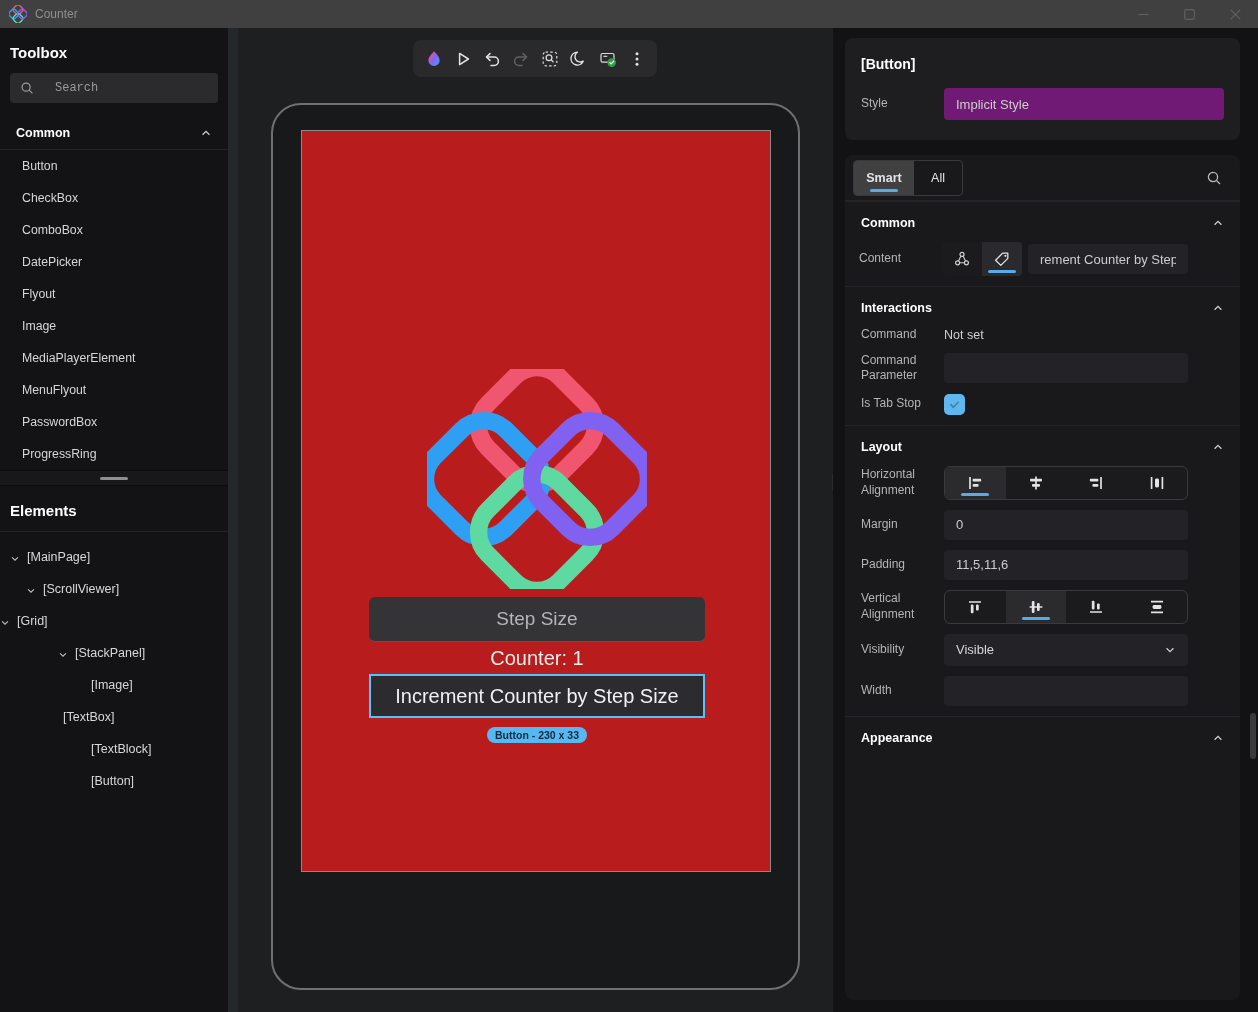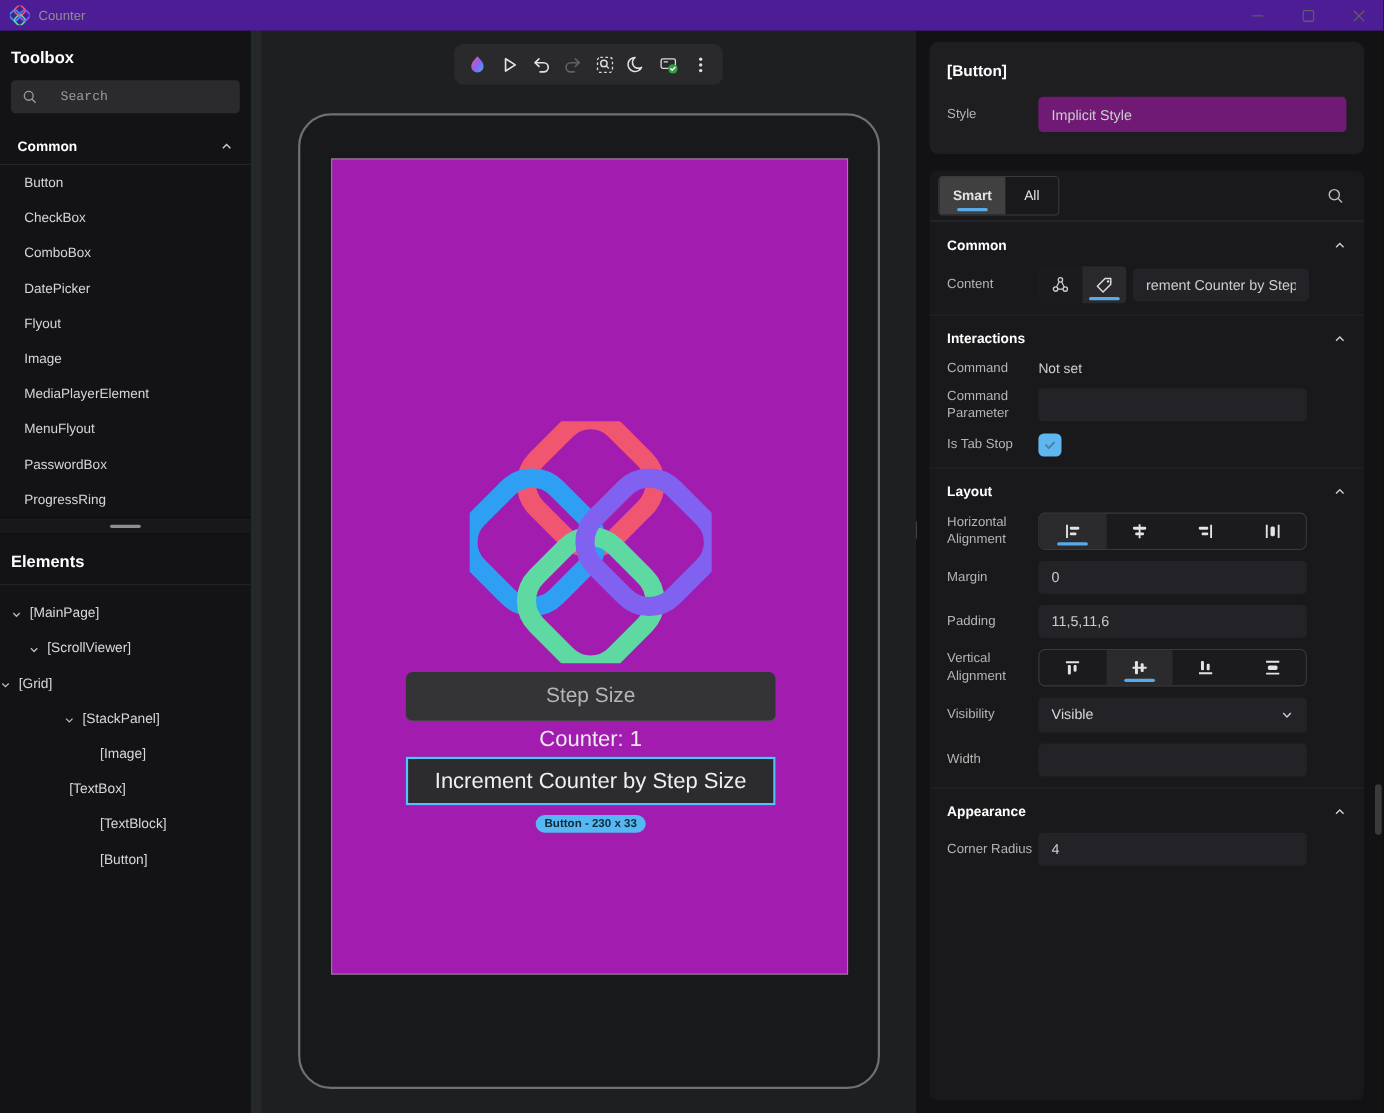--- a/index.html
+++ b/index.html
@@ -8,7 +8,7 @@
   .app { position:relative; width:1258px; height:1012px; overflow:hidden; background:#121214; }
 
   
-  .titlebar { position:absolute; top:0; left:0; width:1258px; height:28px; background:#4c1d95; display:flex; align-items:center; }
+  .titlebar { position:absolute; top:0; left:0; width:1258px; height:28px; background:#404040; display:flex; align-items:center; }
   .titlebar .tb-logo { margin:0 8px 0 9px; display:flex; }
   .titlebar .tb-title { font-size:12px; color:#8f8f8f; }
   .win-controls { margin-left:auto; display:flex; height:100%; }

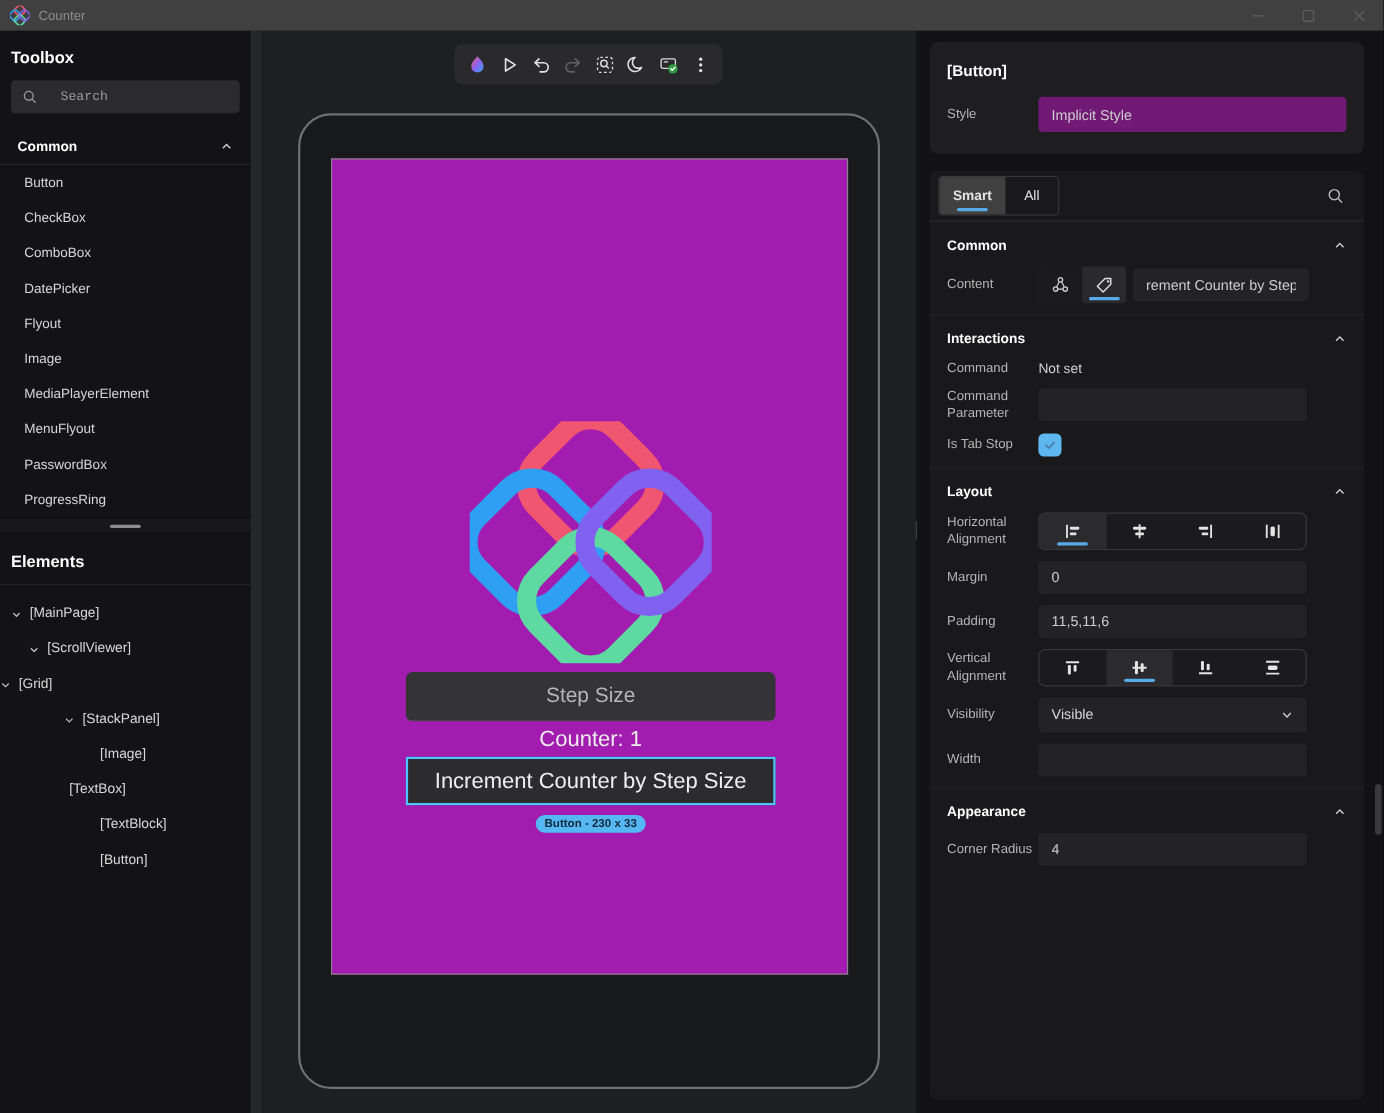--- a/index.html
+++ b/index.html
@@ -53,7 +53,7 @@
   .card1 { top:10px; height:102px; background:#1e1e21; padding:18px 16px 0 16px; }
   .card1 .hdr { font-size:14px; font-weight:bold; color:#fff; margin-bottom:16px; }
   .card2 { top:127px; height:845px; background:#19191b; overflow:hidden; }
-  .prow { display:flex; align-items:center; padding:0 52px 10px 16px; }
+  .prow { display:flex; align-items:center; padding:0 52px 10px 16px;justify-content:flex-end; }
   .plabel { width:83px; flex:none; font-size:12px; color:#b4b4b4; line-height:1.3; }
   .pcontrol { flex:1; display:flex; align-items:center; }
   .txt-input { width:100%; height:30px; background:#232327; border:0; border-radius:4px; color:#cdcdcd; font-size:13px; padding:0 12px; outline:none; font-family:inherit; }

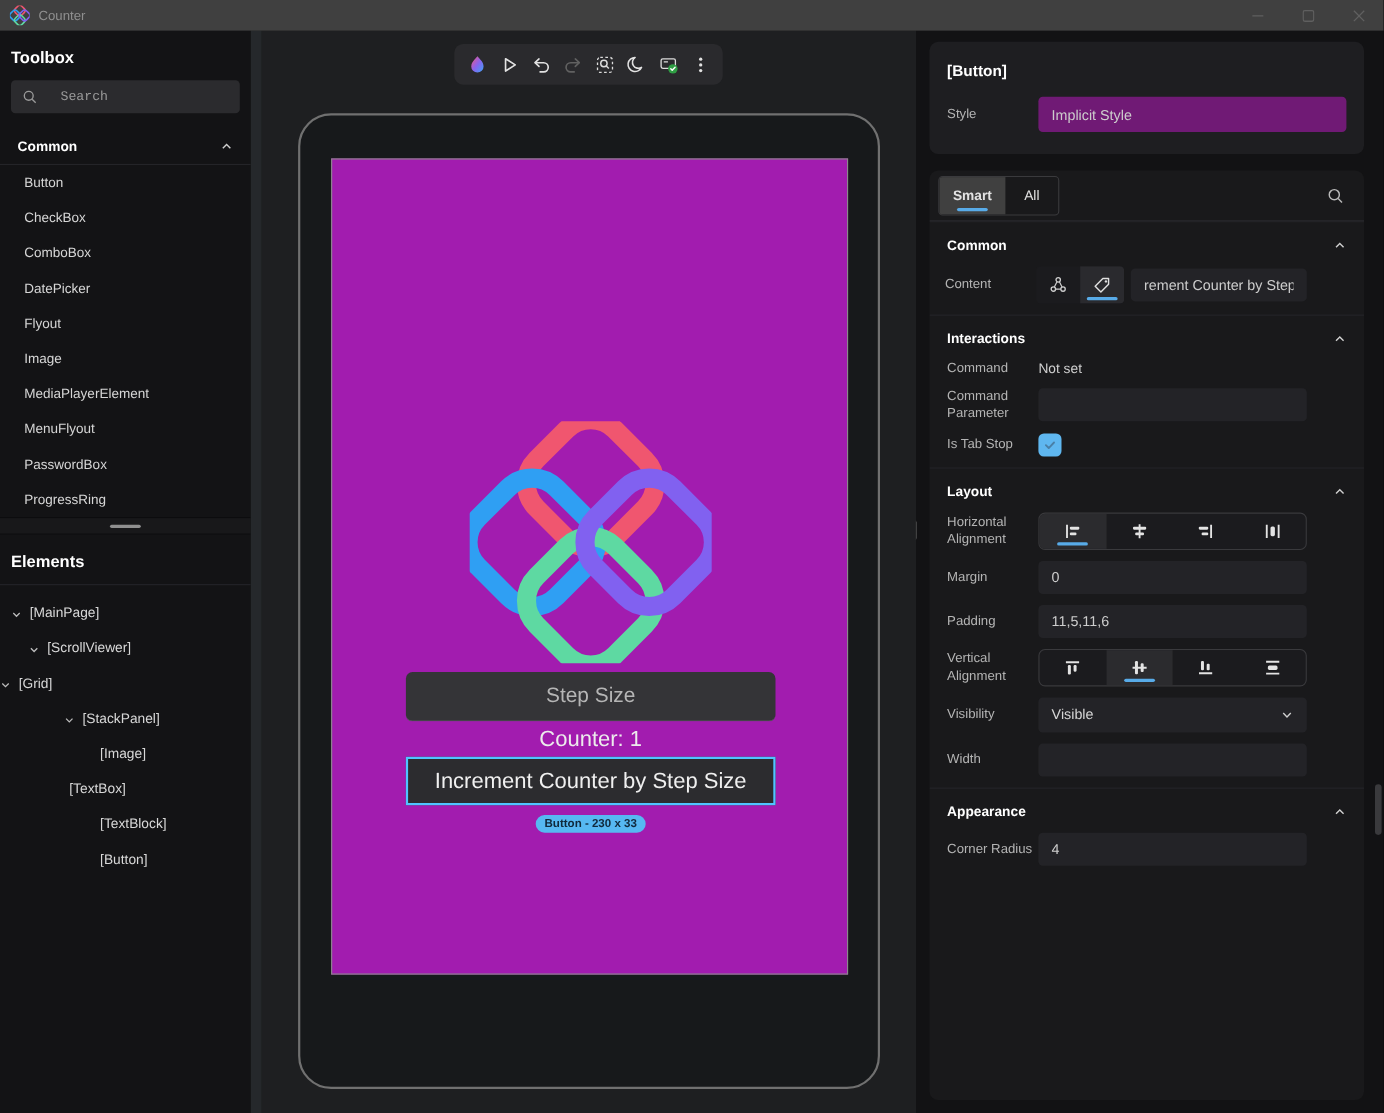--- a/index.html
+++ b/index.html
@@ -38,7 +38,7 @@
   .canvas-toolbar { position:absolute; left:175px; top:12px; width:244px; height:37px; background:#2a2a2d; border-radius:8px; display:flex; align-items:center; justify-content:space-around; padding:0 6px; }
   .ct-btn { width:26px; height:26px; display:flex; align-items:center; justify-content:center; background:transparent; border:0; }
   .device { position:absolute; left:33px; top:75px; width:529px; height:887px; background:#17191b; border:2px solid #707070; border-radius:30px; }
-  .screen { position:absolute; left:28px; top:39px; width:470px; height:742px; background:#a21caf; border:1px solid #8a8a8a; }
+  .screen { position:absolute; left:28px; top:25px; width:470px; height:742px; background:#b91c1c; border:1px solid #8a8a8a; }
   .logo-big { position:absolute; left:125px; top:238px; }
   .tb-stepsize { position:absolute; left:67px; top:466px; width:336px; height:45px; background:#343437; border-radius:6px; border-bottom:1px solid #55555a; display:flex; align-items:center; justify-content:center; font-size:19px; color:#b5b5b5; }
   .counter-text { position:absolute; left:0; top:516px; width:470px; text-align:center; font-size:20px; color:#ececec; }

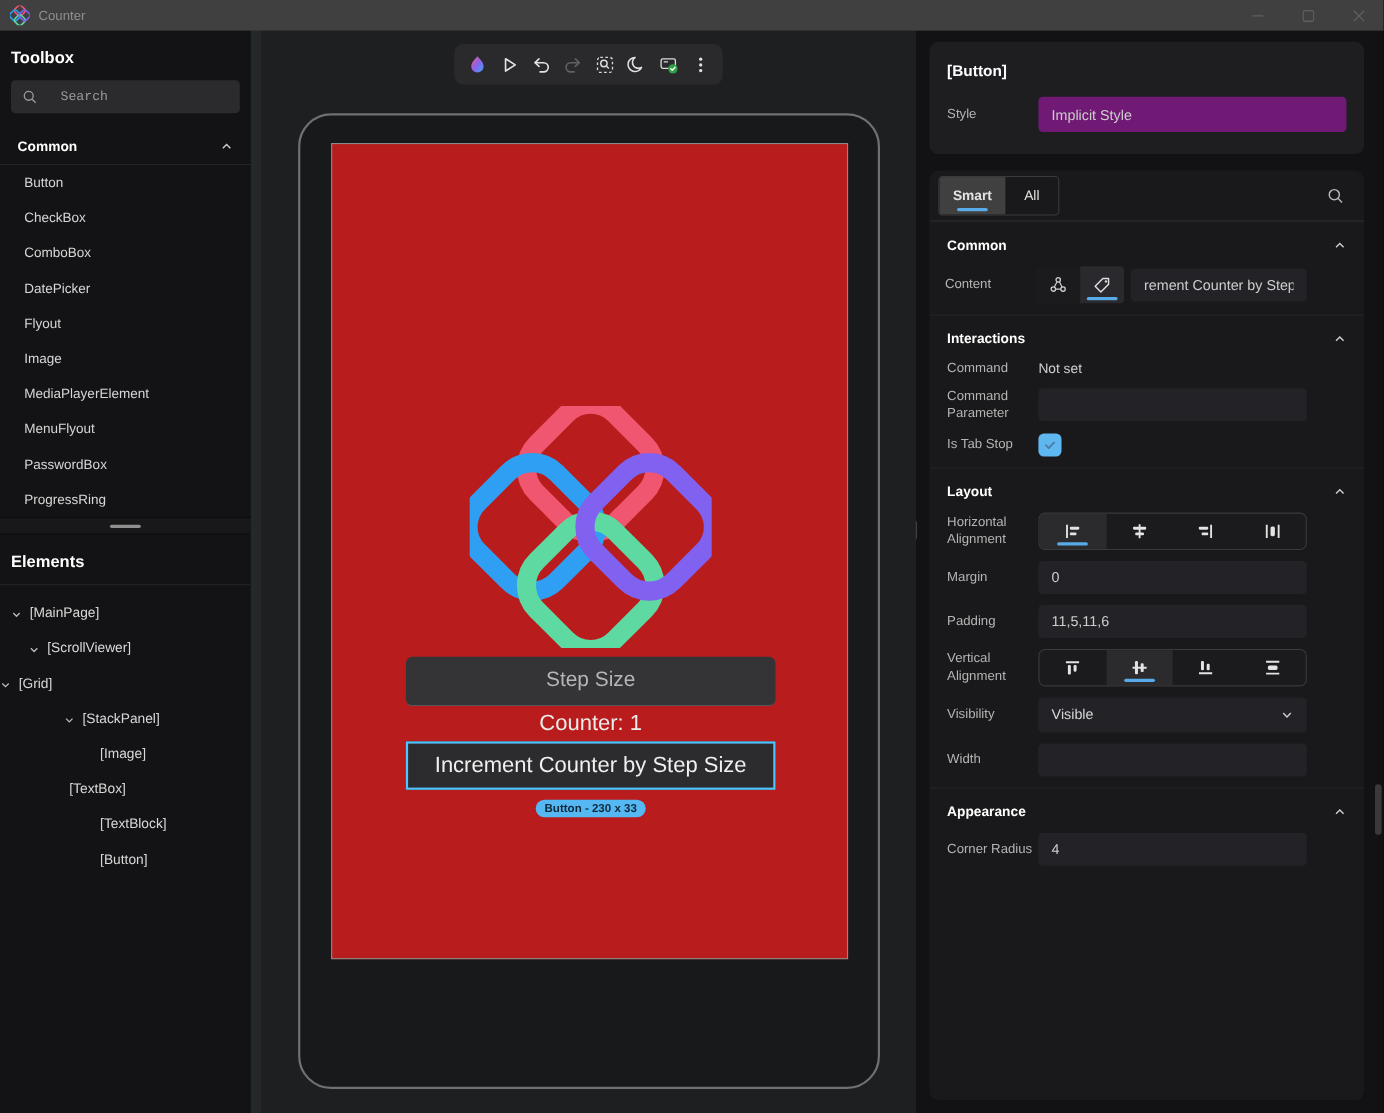--- a/index.html
+++ b/index.html
@@ -496,12 +496,6 @@
                 <path d="M3 9 L7 5 L11 9" fill="none" stroke="#cfcfcf" stroke-width="1.5"></path>
               </svg>
           </div>
-          <div class="prow">
-            <span class="plabel">Corner Radius</span>
-            <span class="pcontrol">
-                <input class="txt-input" value="4" style="">
-              </span>
-          </div>
         </div>
 
       </div>

